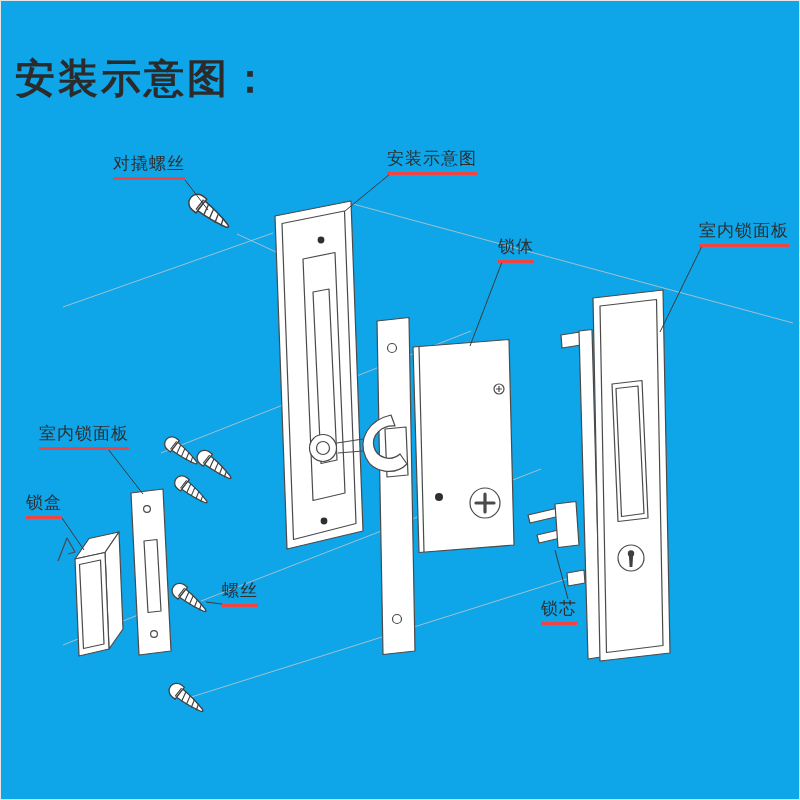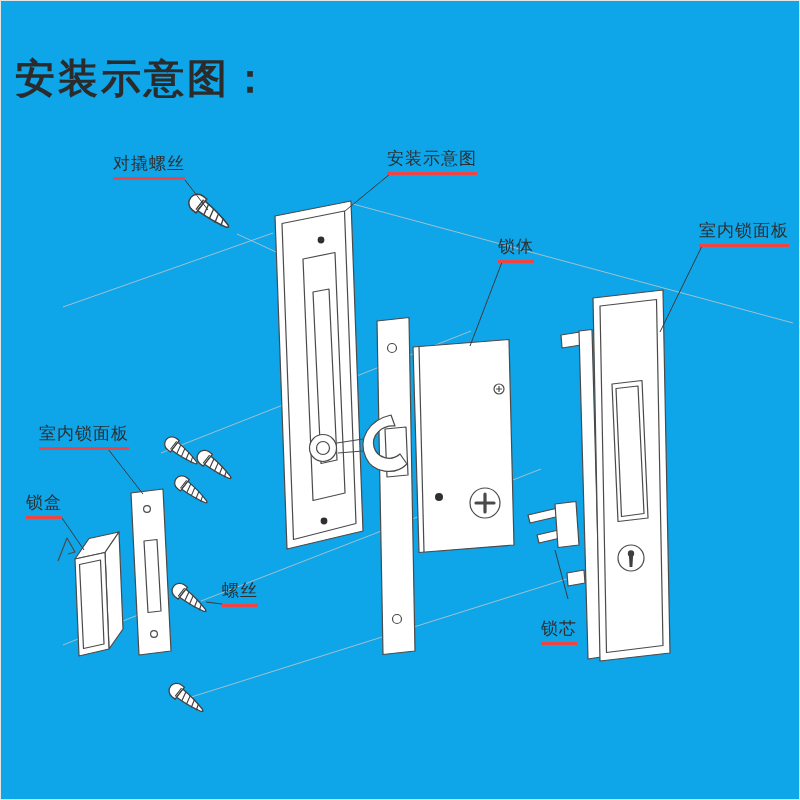--- a/index.html
+++ b/index.html
@@ -153,7 +153,7 @@
 
   <div class="label" style="left:221px;top:580px;">螺丝</div>
 
-  <div class="label" style="left:540px;top:618px;">锁芯</div>
+  <div class="label" style="left:540px;top:598px;">锁芯</div>
 
 </div>
 

